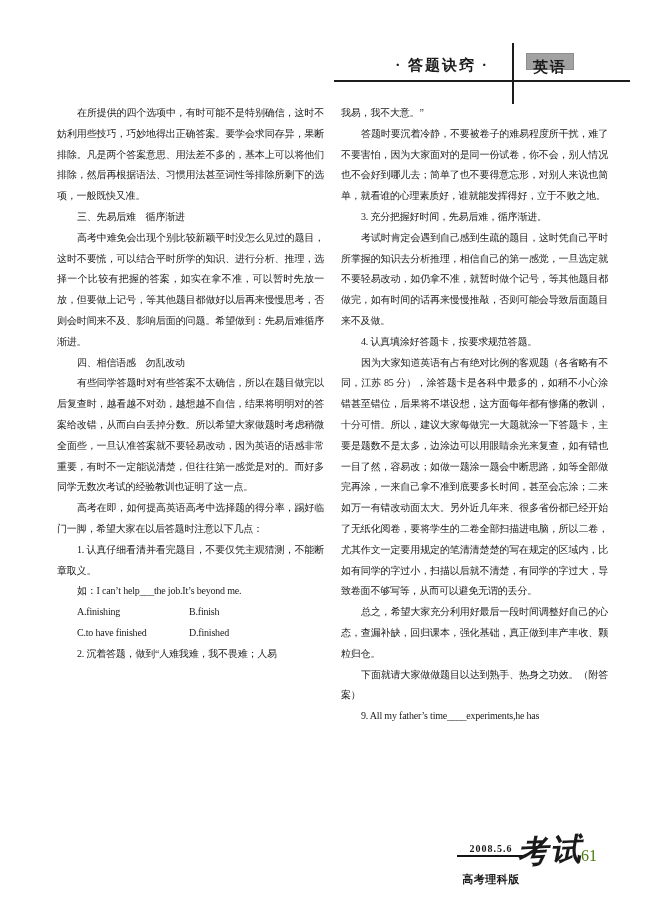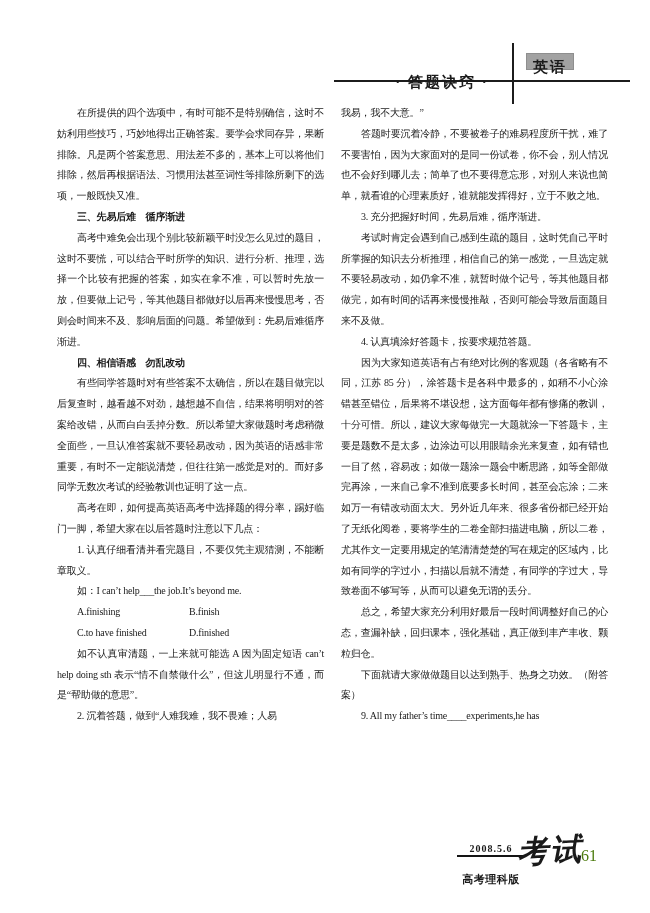--- a/index.html
+++ b/index.html
@@ -14,7 +14,7 @@
   .hdr-vline{position:absolute;left:512px;top:43px;width:2px;height:61px;background:#1c1c1c;}
   .hdr-label{
     position:absolute;left:376px;top:56px;width:132px;text-align:center;
-    font-size:15px;font-weight:bold;letter-spacing:2px;white-space:nowrap;margin-top:17px;
+    font-size:15px;font-weight:bold;letter-spacing:2px;white-space:nowrap;
   }
   .hdr-badge{
     position:absolute;left:526px;top:53px;width:48px;height:17px;line-height:25px;

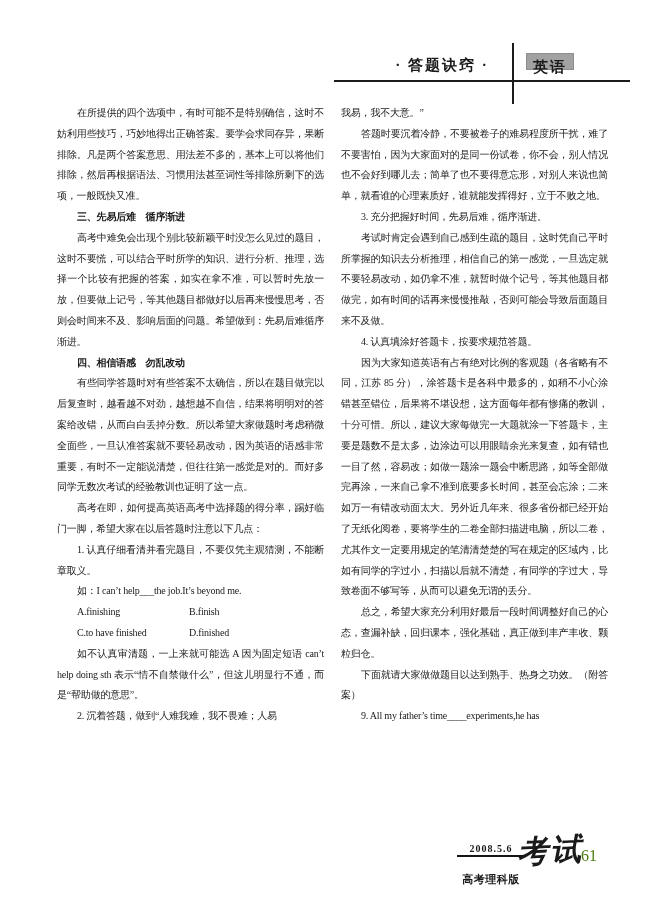--- a/index.html
+++ b/index.html
@@ -35,7 +35,7 @@
   .col .p{text-indent:2em;margin:0;}
   .col .pc{text-indent:0;margin:0;}
   .col .h{
-    text-indent:2em;margin:0;font-weight:bold;
+    text-indent:2em;margin:0;font-weight:normal;
     font-family:"Liberation Sans","DejaVu Sans",sans-serif;
   }
   .opts{display:flex;padding-left:2em;margin:0;}

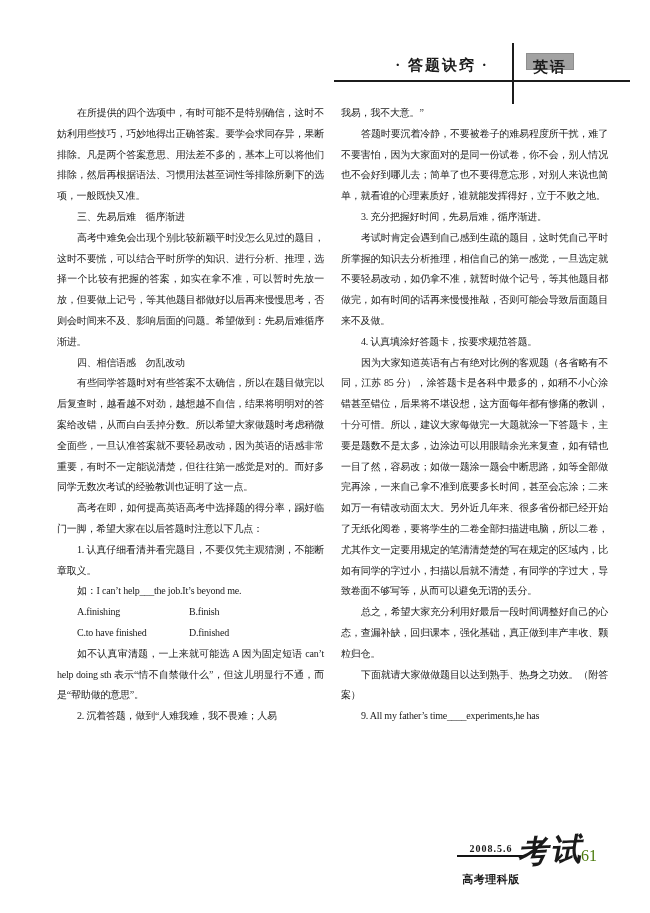--- a/index.html
+++ b/index.html
@@ -83,7 +83,6 @@
           <span class="opt opt-a">C.to have finished</span>
           <span class="opt opt-b">D.finished</span>
         </div>
-        <div class="p">如不认真审清题，一上来就可能选 A 因为固定短语 can’t help doing sth 表示“情不自禁做什么”，但这儿明显行不通，而是“帮助做的意思”。</div>
         <div class="p">2. 沉着答题，做到“人难我难，我不畏难；人易</div>
       </div>
     <div class="col">

